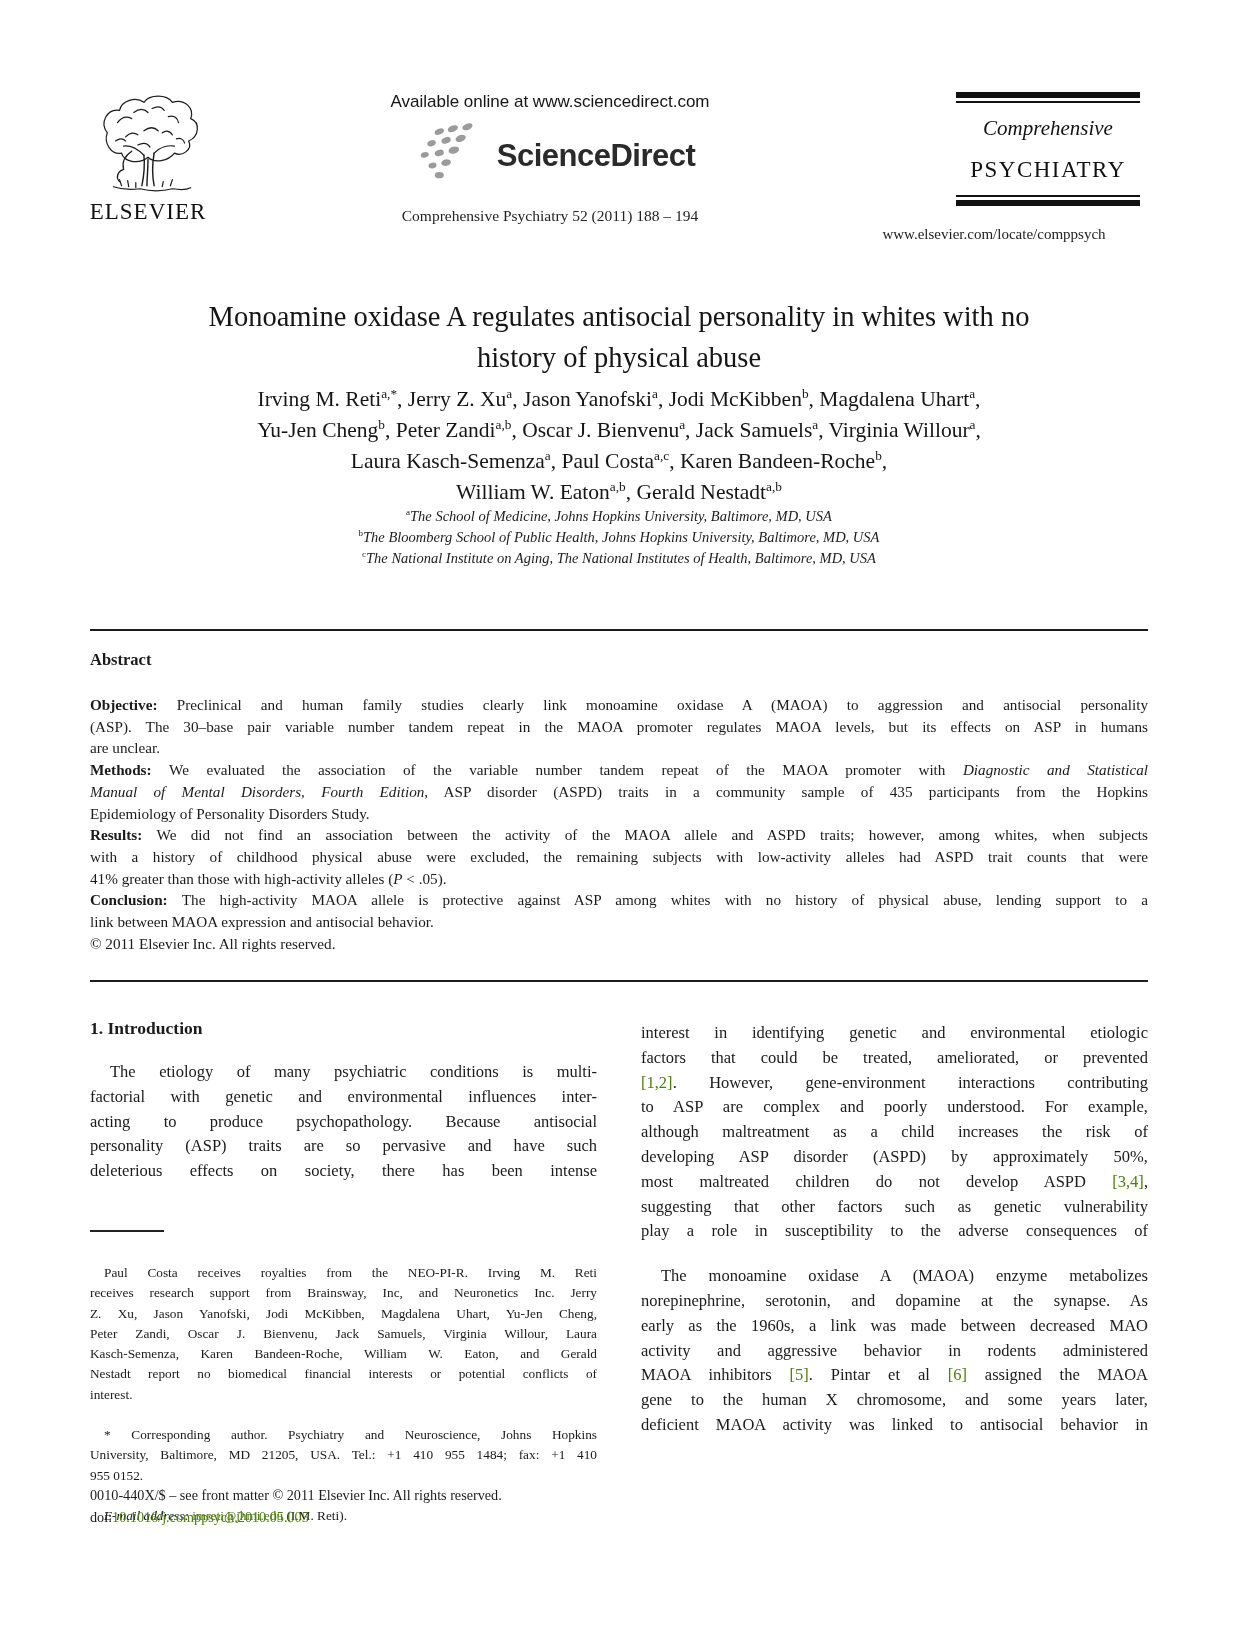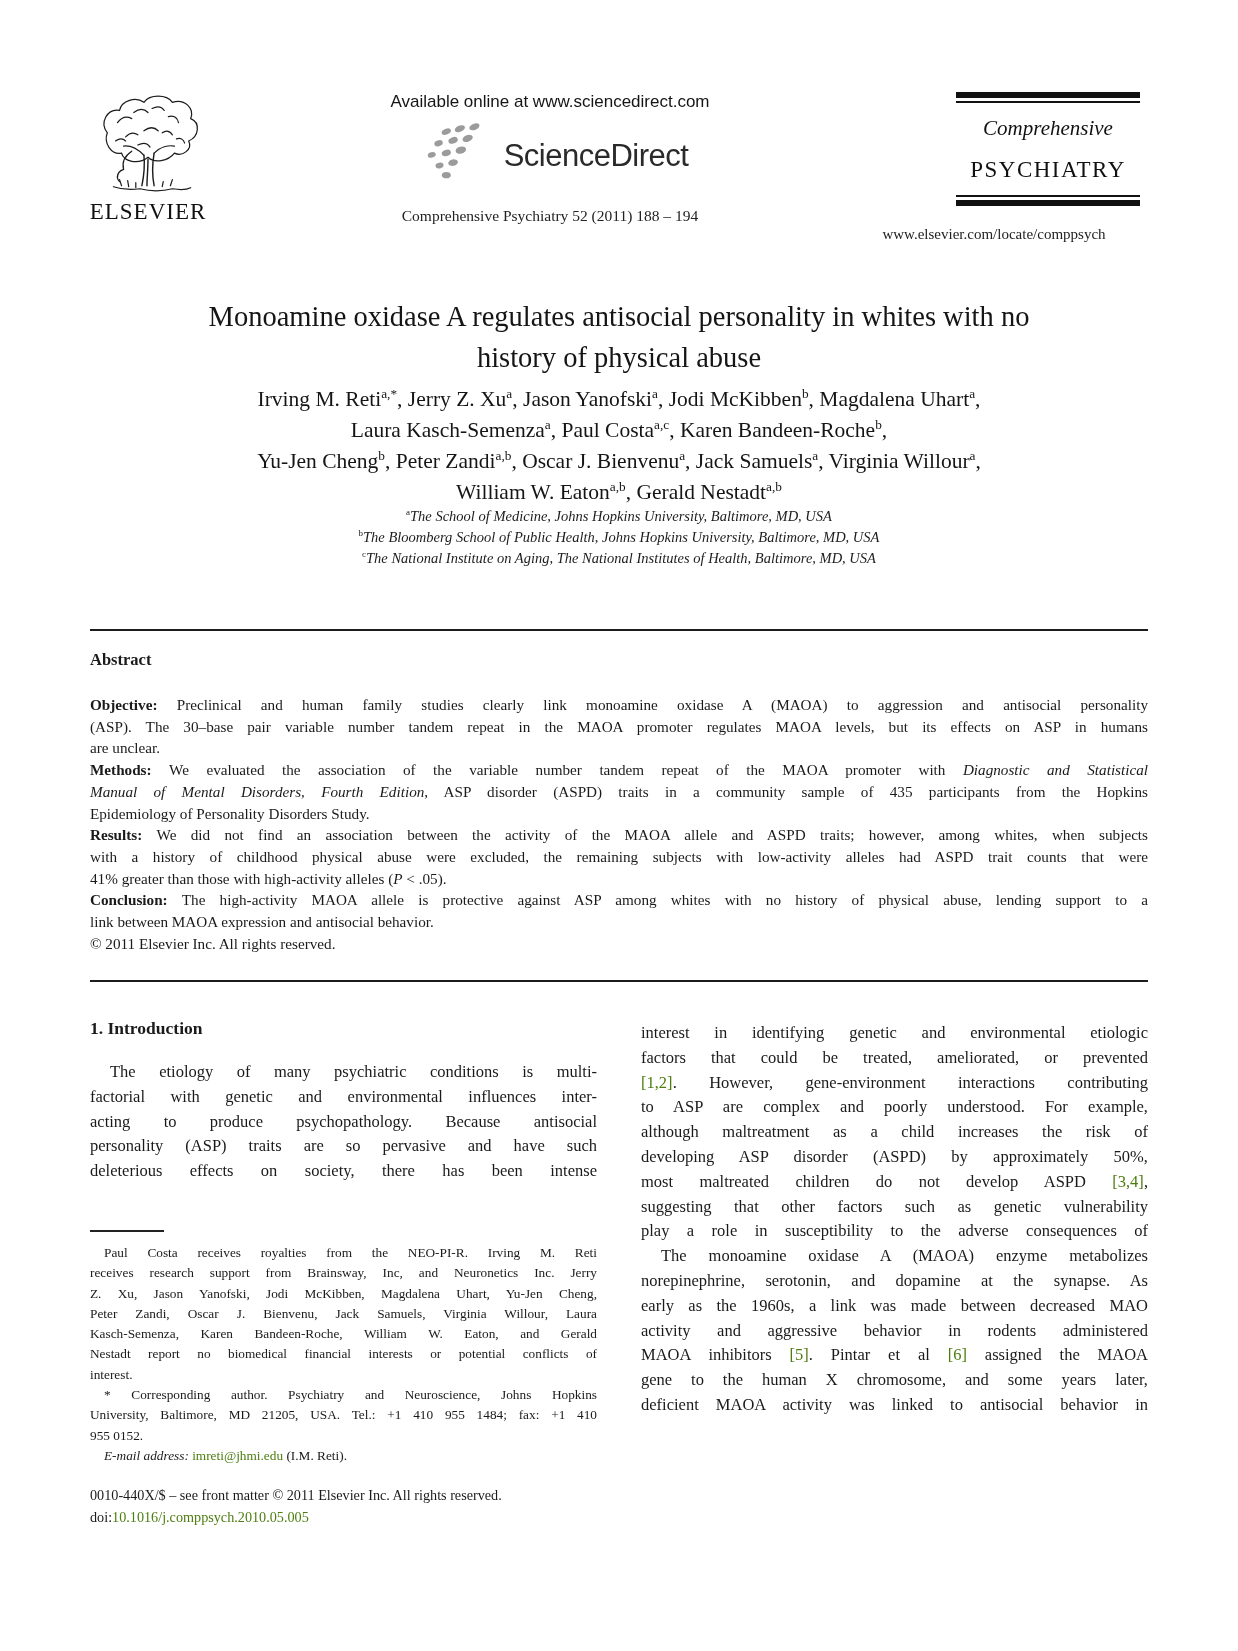--- a/index.html
+++ b/index.html
@@ -25,7 +25,7 @@
     font-family:"Liberation Sans","DejaVu Sans",sans-serif;}
   .avail{font-size:17px;color:#151515;}
   .sd-row{display:flex;justify-content:center;align-items:flex-end;margin-top:6px;height:64px;}
-  .sd-word{font-size:31px;font-weight:normal;letter-spacing:-0.5px;color:#2a2a2a;padding-bottom:8px;margin-left:4px;}
+  .sd-word{font-size:31px;font-weight:bold;letter-spacing:-0.5px;color:#2a2a2a;padding-bottom:8px;margin-left:4px;}
   .cite{font-family:"Liberation Serif","DejaVu Serif",serif;font-size:15.5px;margin-top:25px;color:#222;}
   .nameplate{left:956px;top:92px;width:184px;text-align:center;}
   .bar{background:#111;}

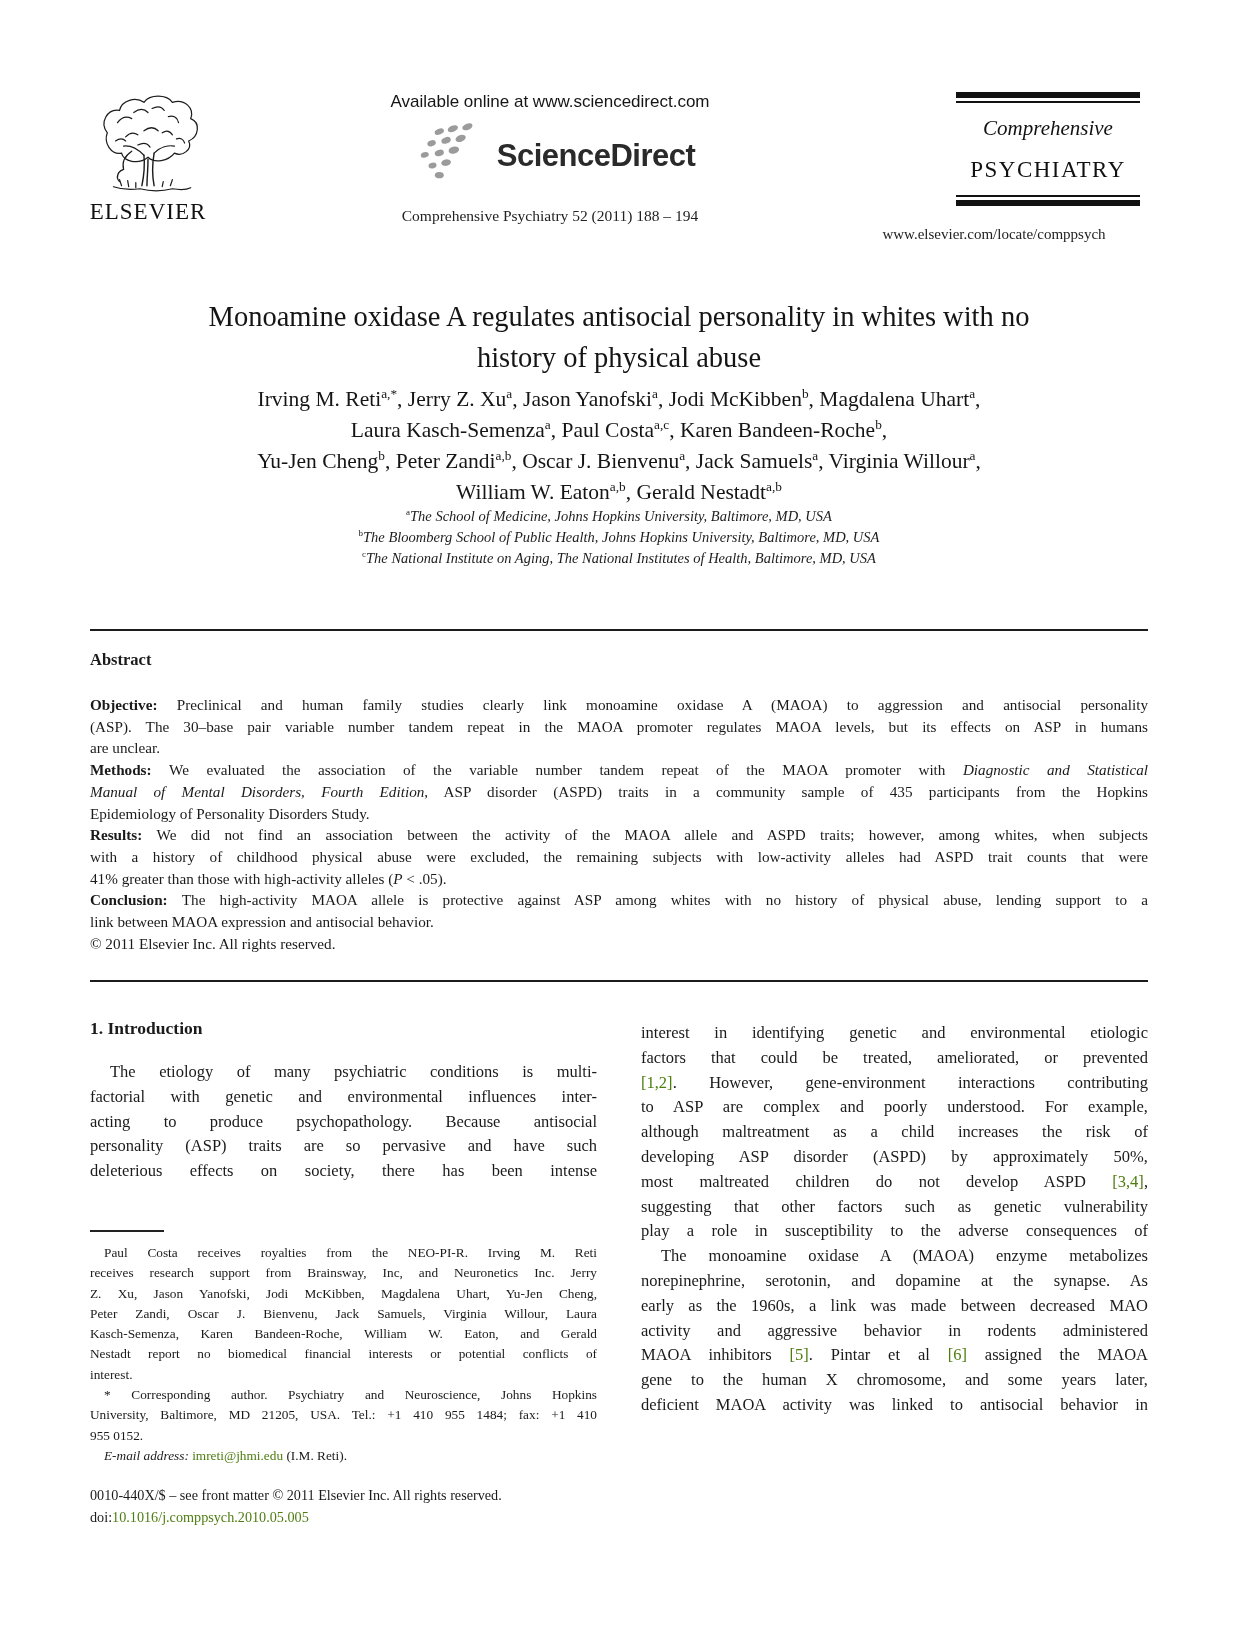--- a/index.html
+++ b/index.html
@@ -125,8 +125,8 @@
   </div>
   <div class="abs authors">
       <div class="ln"><span>Irving M. Reti</span><sup>a,*</sup><span>, Jerry Z. Xu</span><sup>a</sup><span>, Jason Yanofski</span><sup>a</sup><span>, Jodi McKibben</span><sup>b</sup><span>, Magdalena Uhart</span><sup>a</sup><span>,</span></div>
+      <div class="ln"><span>Yu-Jen Cheng</span><sup>b</sup><span>, Peter Zandi</span><sup>a,b</sup><span>, Oscar J. Bienvenu</span><sup>a</sup><span>, Jack Samuels</span><sup>a</sup><span>, Virginia Willour</span><sup>a</sup><span>,</span></div>
       <div class="ln"><span>Laura Kasch-Semenza</span><sup>a</sup><span>, Paul Costa</span><sup>a,c</sup><span>, Karen Bandeen-Roche</span><sup>b</sup><span>,</span></div>
-      <div class="ln"><span>Yu-Jen Cheng</span><sup>b</sup><span>, Peter Zandi</span><sup>a,b</sup><span>, Oscar J. Bienvenu</span><sup>a</sup><span>, Jack Samuels</span><sup>a</sup><span>, Virginia Willour</span><sup>a</sup><span>,</span></div>
       <div class="ln"><span>William W. Eaton</span><sup>a,b</sup><span>, Gerald Nestadt</span><sup>a,b</sup></div>
     </div>
   <div class="abs affils">

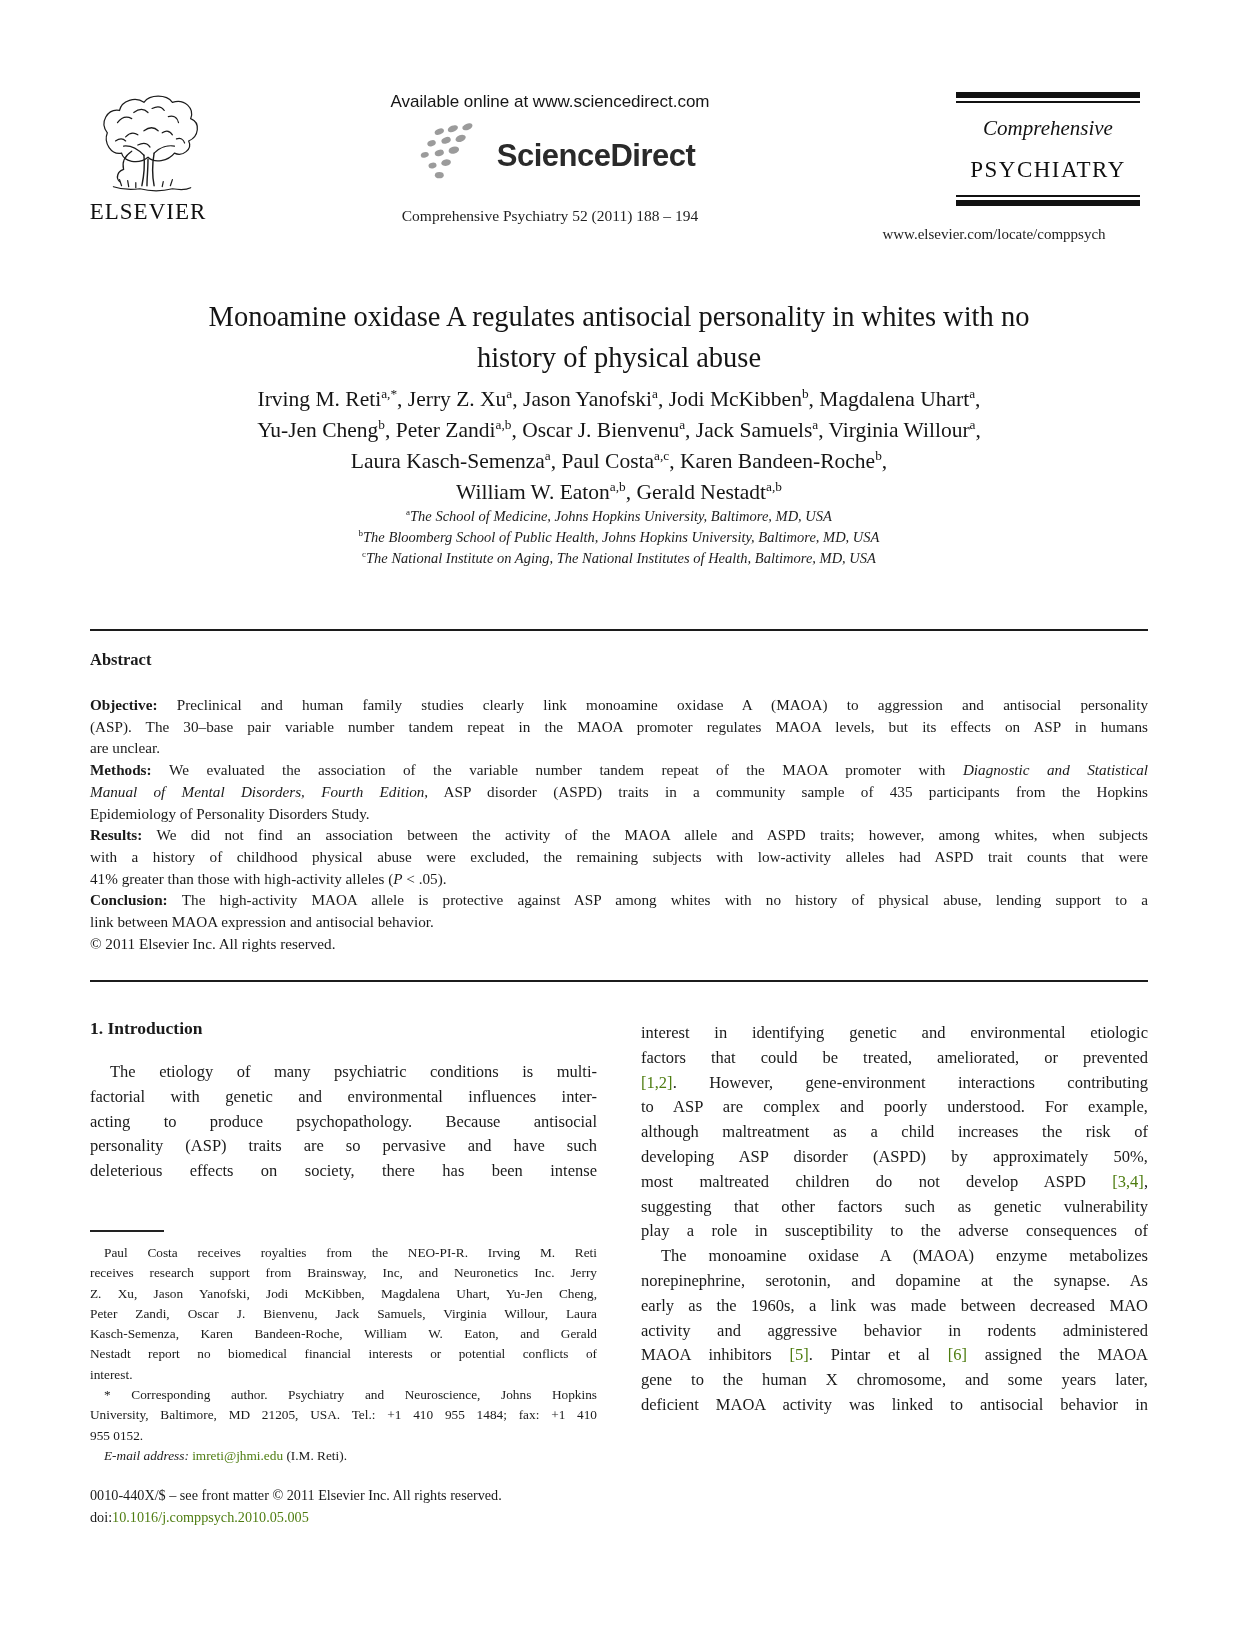--- a/index.html
+++ b/index.html
@@ -15,7 +15,7 @@
   sup{font-size:62%;line-height:0;vertical-align:super;}
   .ln{text-align:left;}
   .ln.j{text-align:justify;text-align-last:justify;}
-  .ln.ind{text-indent:20px;}
+  .ln.ind{text-indent:20px;margin-top:20px;}
   .center{text-align:center;}
 
   

